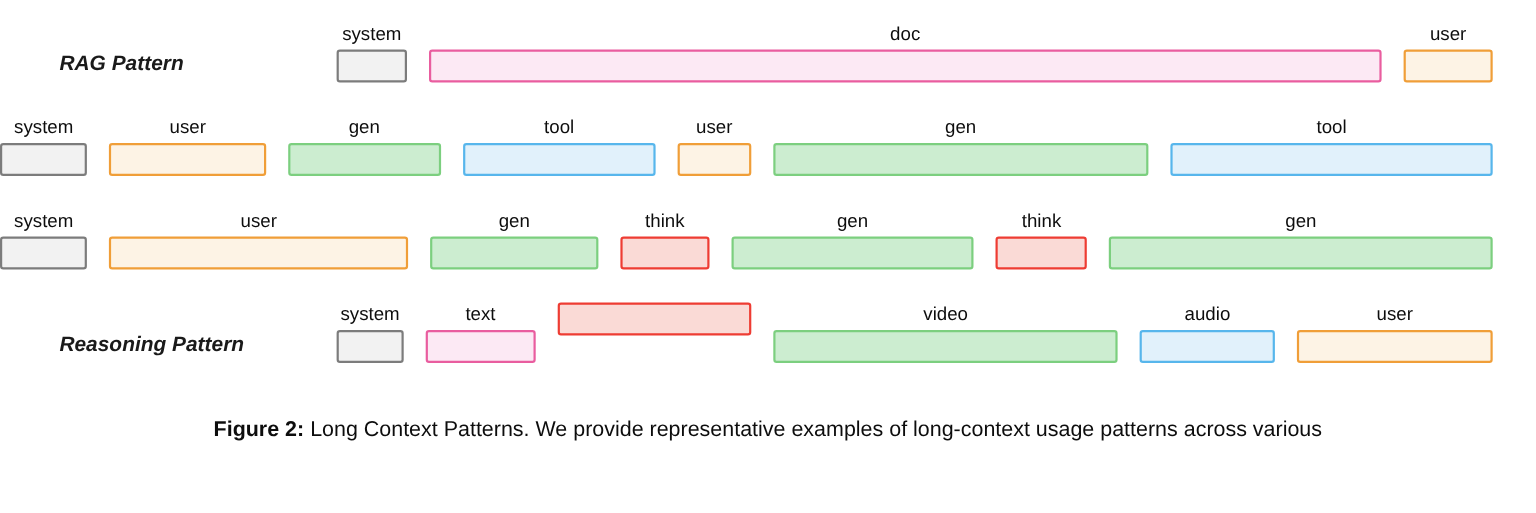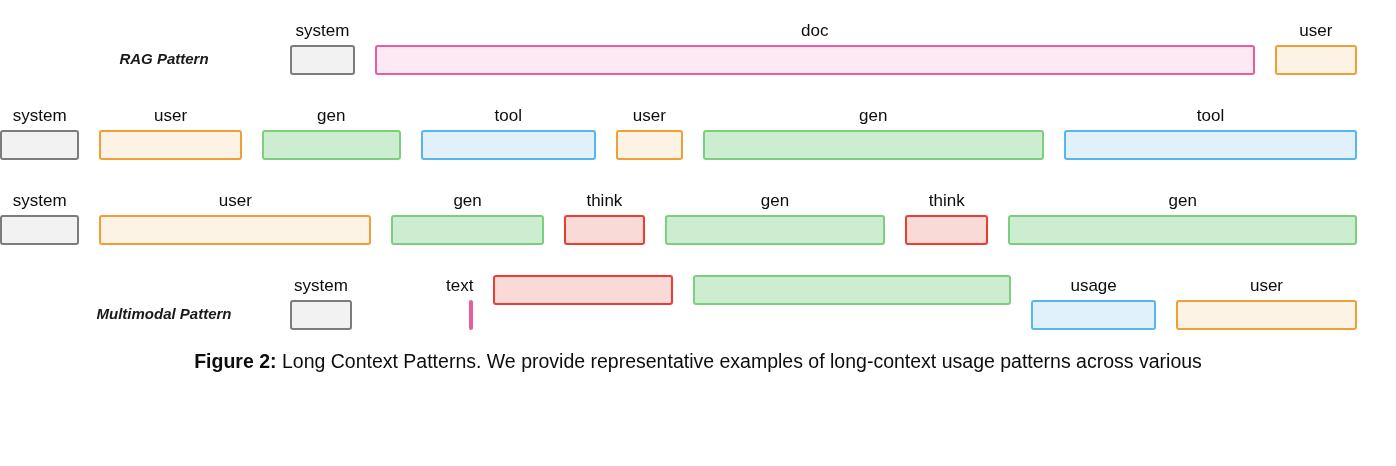--- a/index.html
+++ b/index.html
@@ -28,16 +28,15 @@
   .row:last-of-type { margin-bottom: 0; }
   .row-label {
     width: 252px;
-    padding-left: 38px;
+    padding-left: 54px;
     flex: 0 0 auto;
     font-style: italic;
     font-weight: 600;
-    font-size: 15px;
+    font-size: 19px;
     line-height: 22px;
     margin-bottom: 5px;
     white-space: nowrap;
     color: #1a1a1a;
-    text-align: center;
   }
   .bar {
     flex: 1 1 auto;

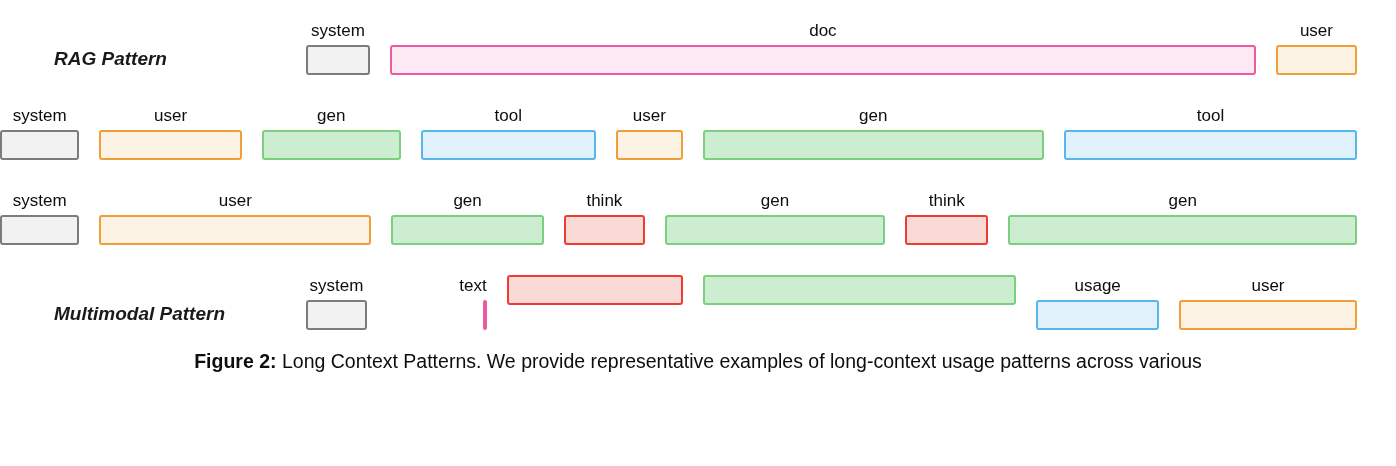--- a/index.html
+++ b/index.html
@@ -167,7 +167,7 @@
               <div class="seg-label">system</div>
               <div class="seg-box" style="border-color: rgb(124, 124, 124); background: rgb(242, 242, 242);"></div>
             </div>
-            <div class="segment" style="flex: 110 110 0px; align-items: flex-end;">
+            <div class="segment" style="flex: 110 110 0px;">
               <div class="seg-label">text</div>
               <div class="seg-box" style="border-color: rgb(233, 93, 159); background: rgb(252, 233, 244);"></div>
             </div>

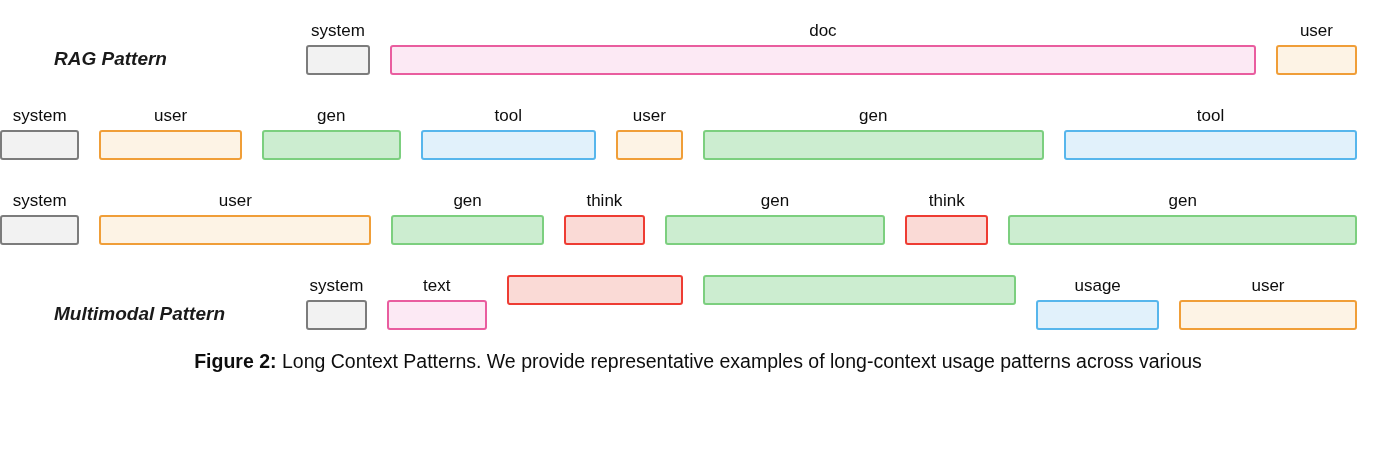--- a/index.html
+++ b/index.html
@@ -175,6 +175,7 @@
               <div class="seg-box" style="border-color: rgb(238, 60, 51); background: rgb(250, 218, 214);"></div>
             </div>
             <div class="segment" style="flex: 345 345 0px;">
+              <div class="seg-label">video</div>
               <div class="seg-box" style="border-color: rgb(124, 207, 127); background: rgb(204, 237, 208);"></div>
             </div>
             <div class="segment" style="flex: 135 135 0px;">

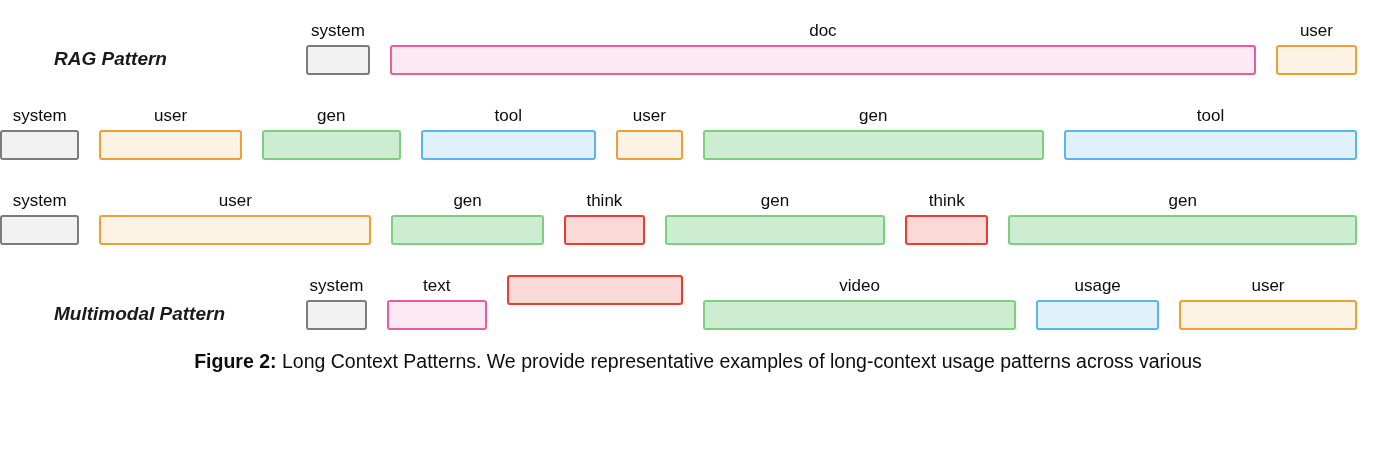--- a/index.html
+++ b/index.html
@@ -179,7 +179,7 @@
               <div class="seg-box" style="border-color: rgb(124, 207, 127); background: rgb(204, 237, 208);"></div>
             </div>
             <div class="segment" style="flex: 135 135 0px;">
-              <div class="seg-label">usage</div>
+              <div class="seg-label">audio</div>
               <div class="seg-box" style="border-color: rgb(87, 182, 236); background: rgb(225, 241, 251);"></div>
             </div>
             <div class="segment" style="flex: 196 196 0px;">

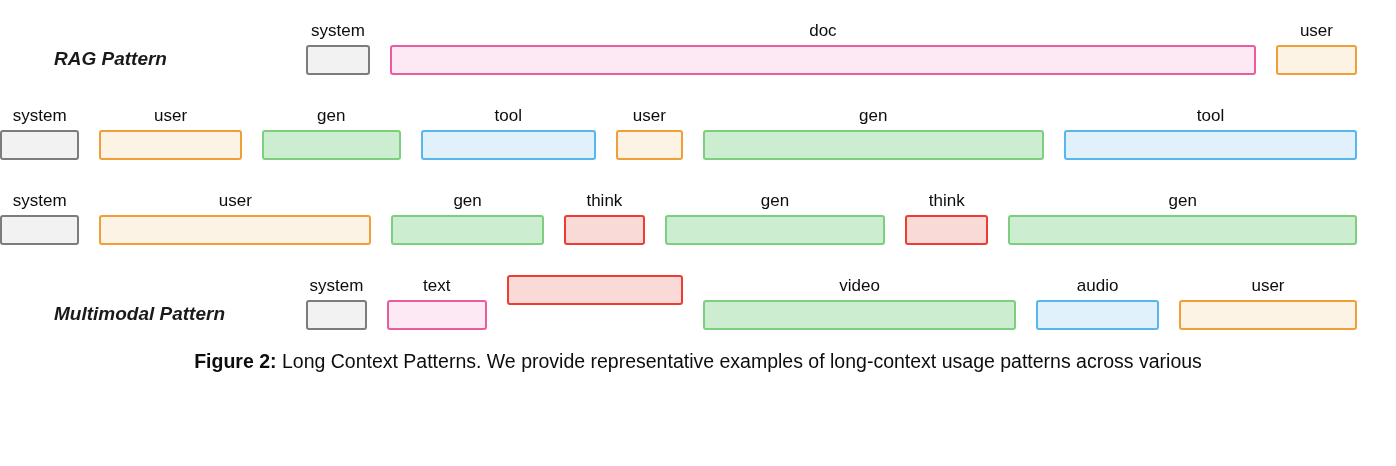--- a/index.html
+++ b/index.html
@@ -161,7 +161,7 @@
           </div>
         </div>
         <div class="row">
-          <div class="row-label">Multimodal Pattern</div>
+          <div class="row-label">Reasoning Pattern</div>
           <div class="bar">
             <div class="segment" style="flex: 67 67 0px;">
               <div class="seg-label">system</div>

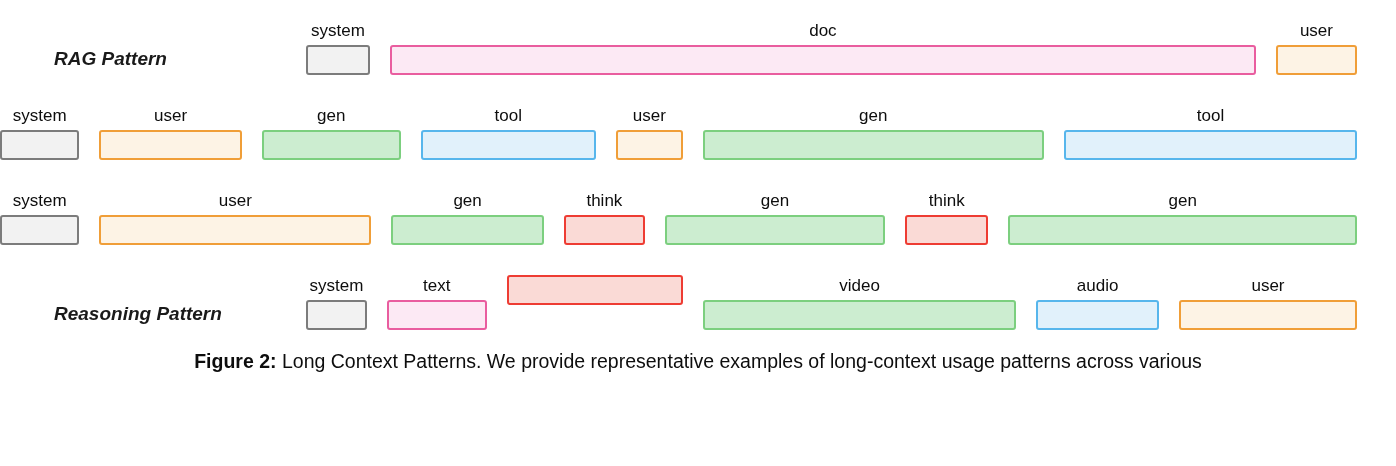--- a/index.html
+++ b/index.html
@@ -65,7 +65,7 @@
     border-radius: 3px;
   }
   .caption {
-    margin-top: 17px;
+    margin-top: 46px;
     text-align: center;
     font-size: 19.5px;
     line-height: 28px;

